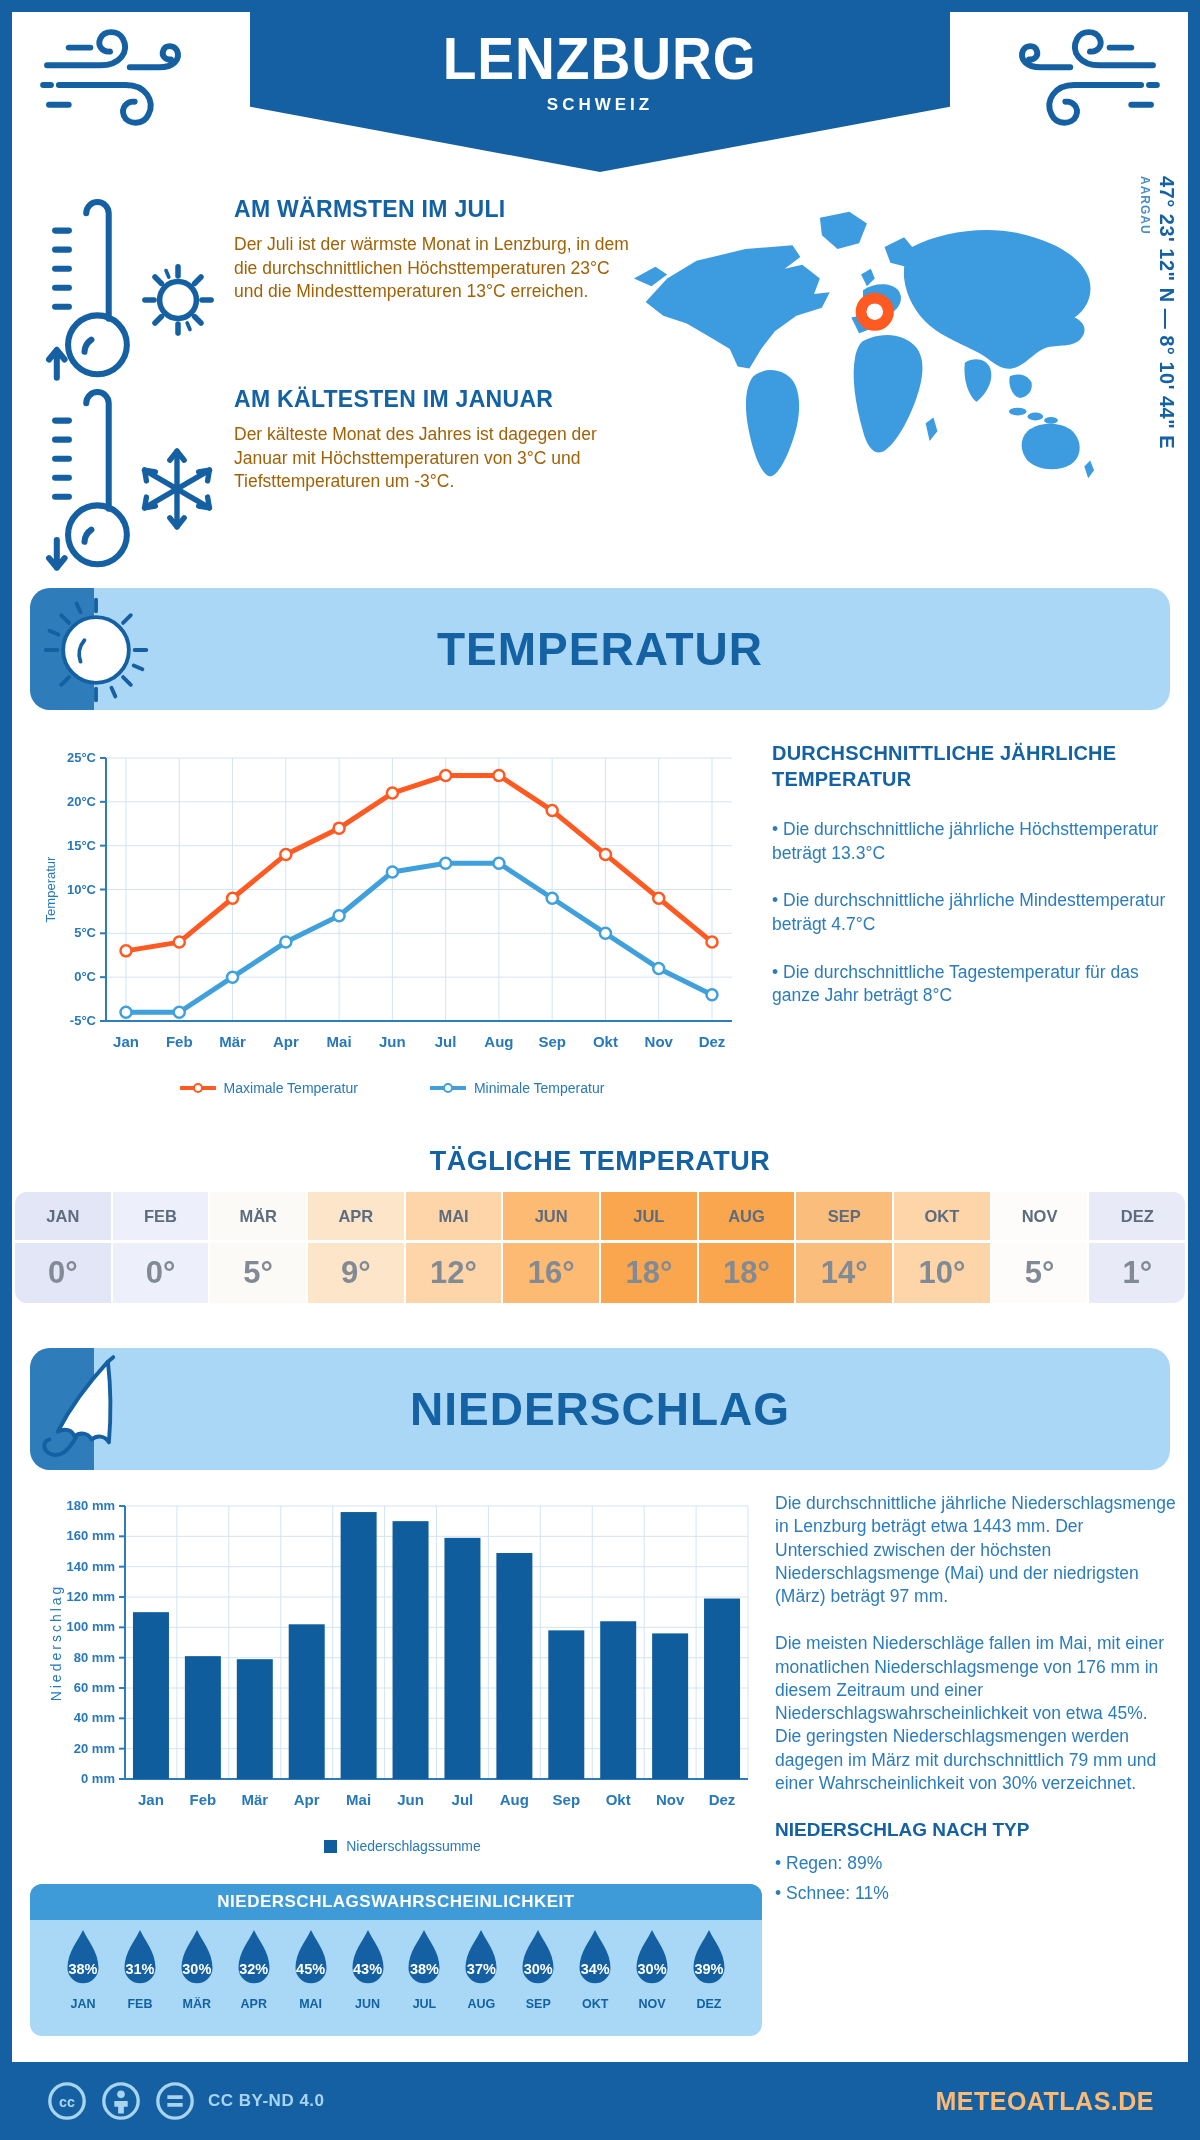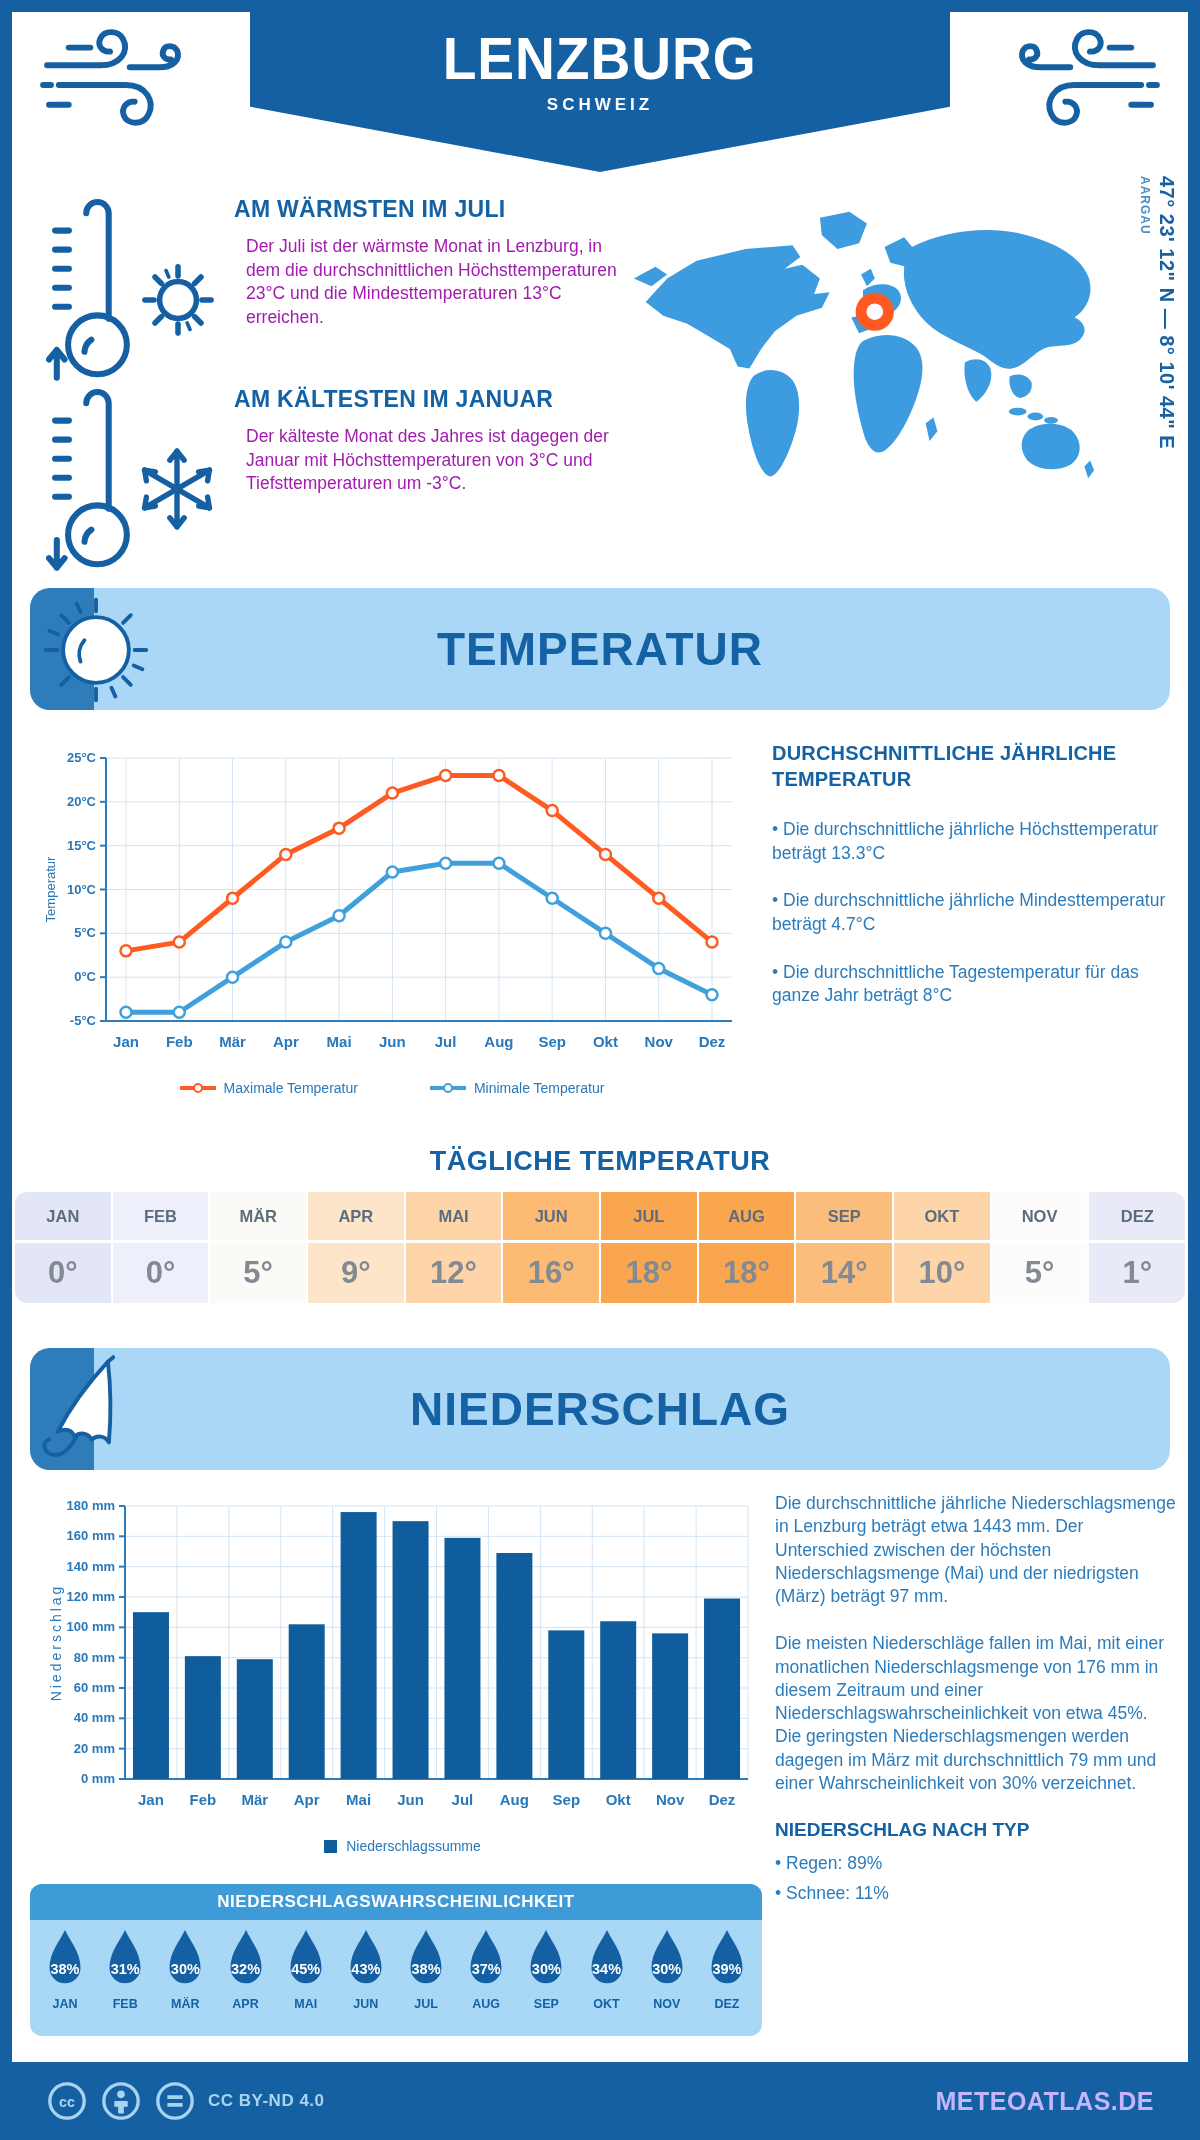--- a/index.html
+++ b/index.html
@@ -23,7 +23,7 @@
   .hl-icons{position:relative;width:188px;flex:0 0 188px;}
   .hl-text{flex:1;}
   .hl-text h2{margin:0 0 10px;font-size:23px;font-weight:bold;color:#1461a3;letter-spacing:.3px;}
-  .hl-text p{margin:12px;font-size:17.5px;line-height:1.35;color:#a21caf;max-width:400px;}
+  .hl-text p{margin:0;font-size:17.5px;line-height:1.35;color:#a16207;max-width:400px;}
 
   
   .map{position:absolute;left:628px;top:168px;width:470px;height:356px;}

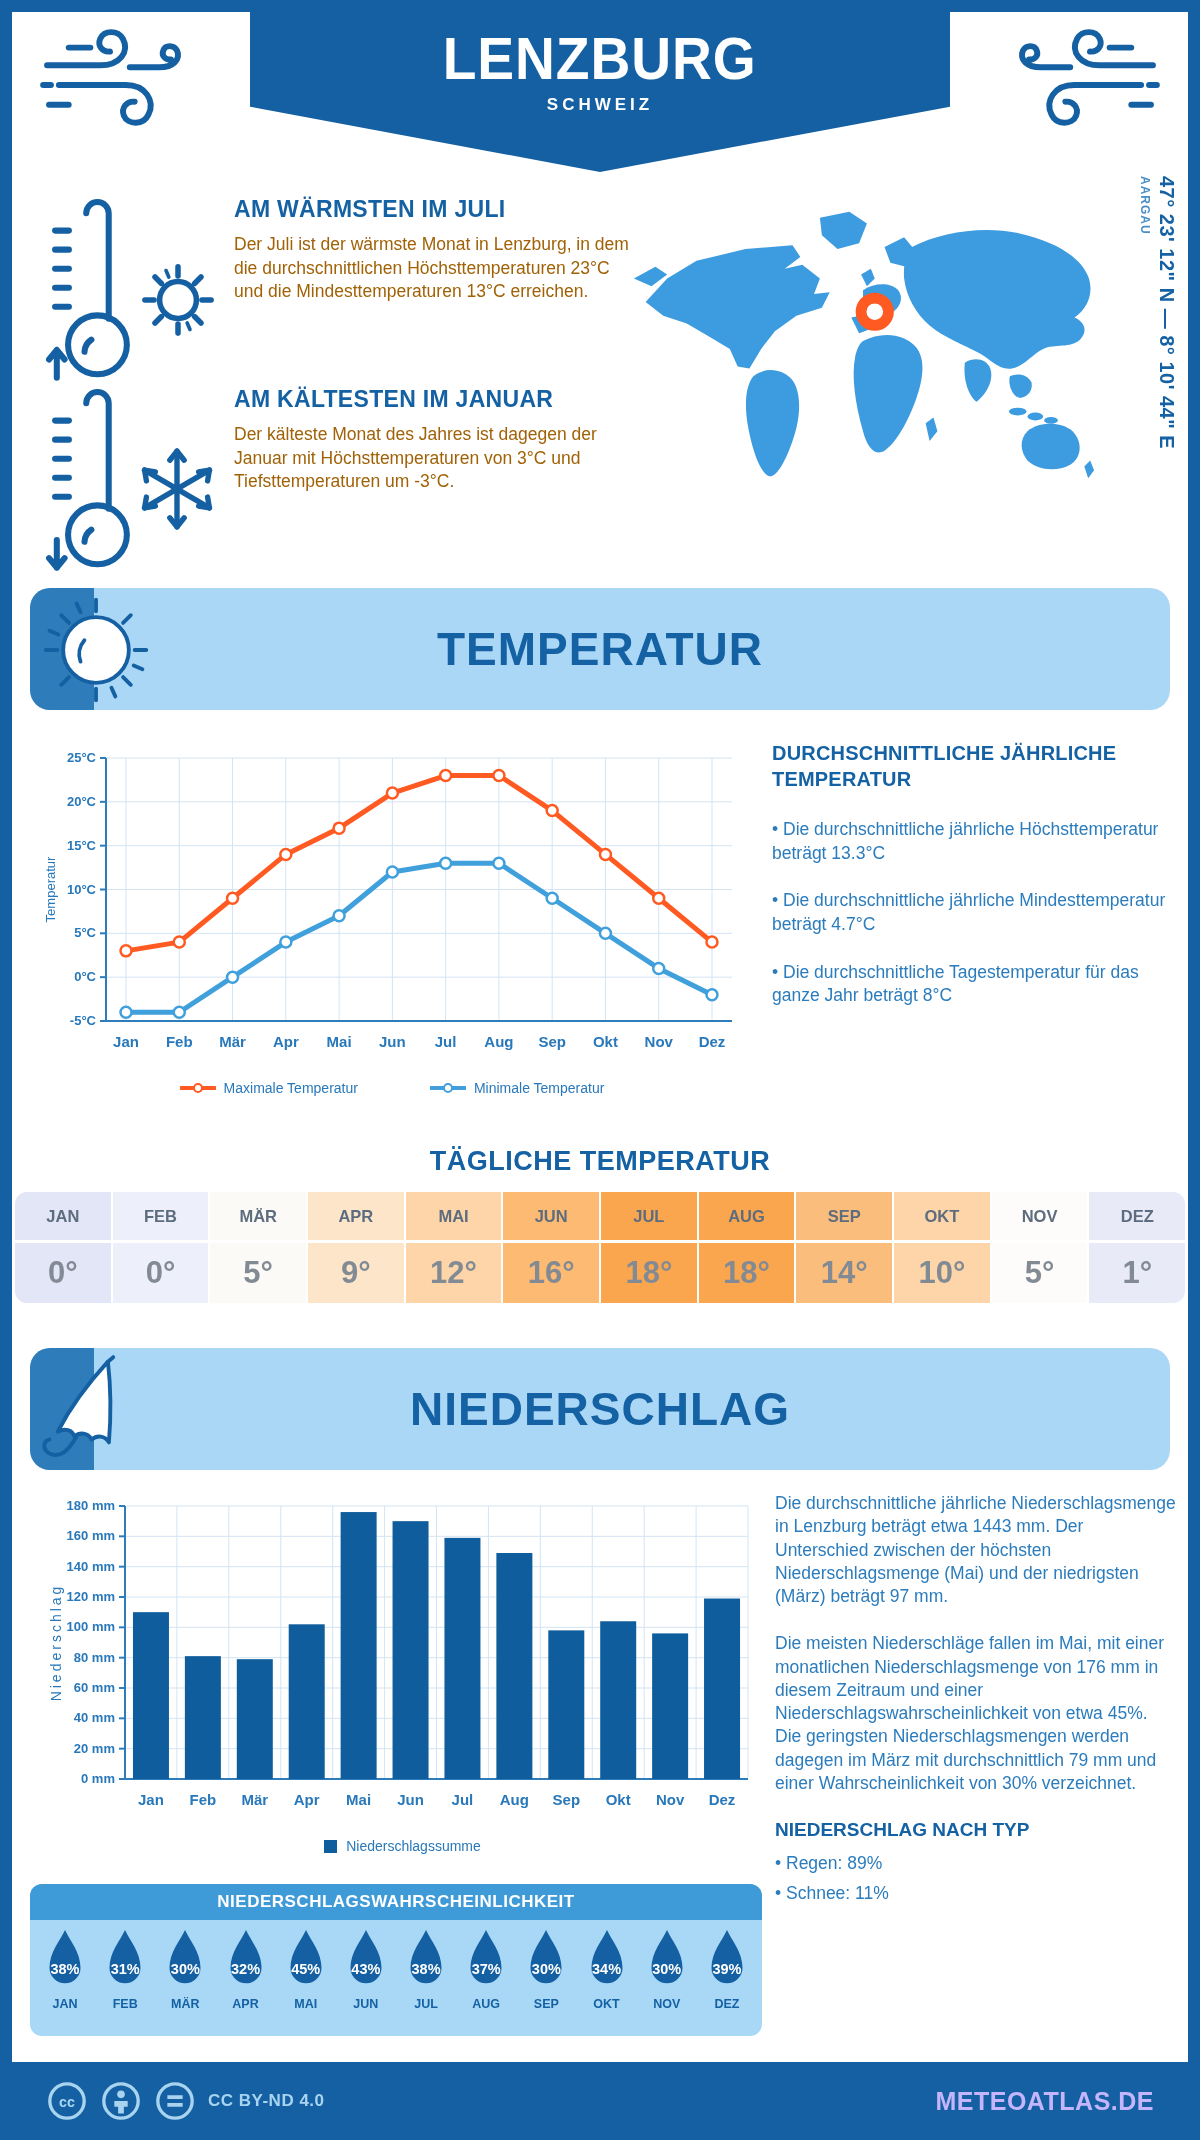--- a/index.html
+++ b/index.html
@@ -78,7 +78,7 @@
   .prob{position:absolute;left:30px;top:1884px;width:732px;height:152px;background:#a9d8f7;border-radius:12px;}
   .prob-head{height:36px;background:#3f9ad8;border-radius:12px 12px 0 0;display:flex;align-items:center;justify-content:center;
              color:#fff;font-weight:bold;font-size:17px;letter-spacing:.5px;margin:0;}
-  .drops{display:flex;justify-content:space-between;padding:8px 8px 0;}
+  .drops{display:flex;justify-content:space-between;padding:8px 26px 0;}
   .drop{width:54px;text-align:center;position:relative;}
   .drop .pct{position:absolute;left:0;top:33px;width:100%;color:#fff;font-weight:bold;font-size:14.5px;}
   .drop .mon{display:block;margin-top:1px;font-weight:bold;font-size:12.5px;color:#1461a3;}

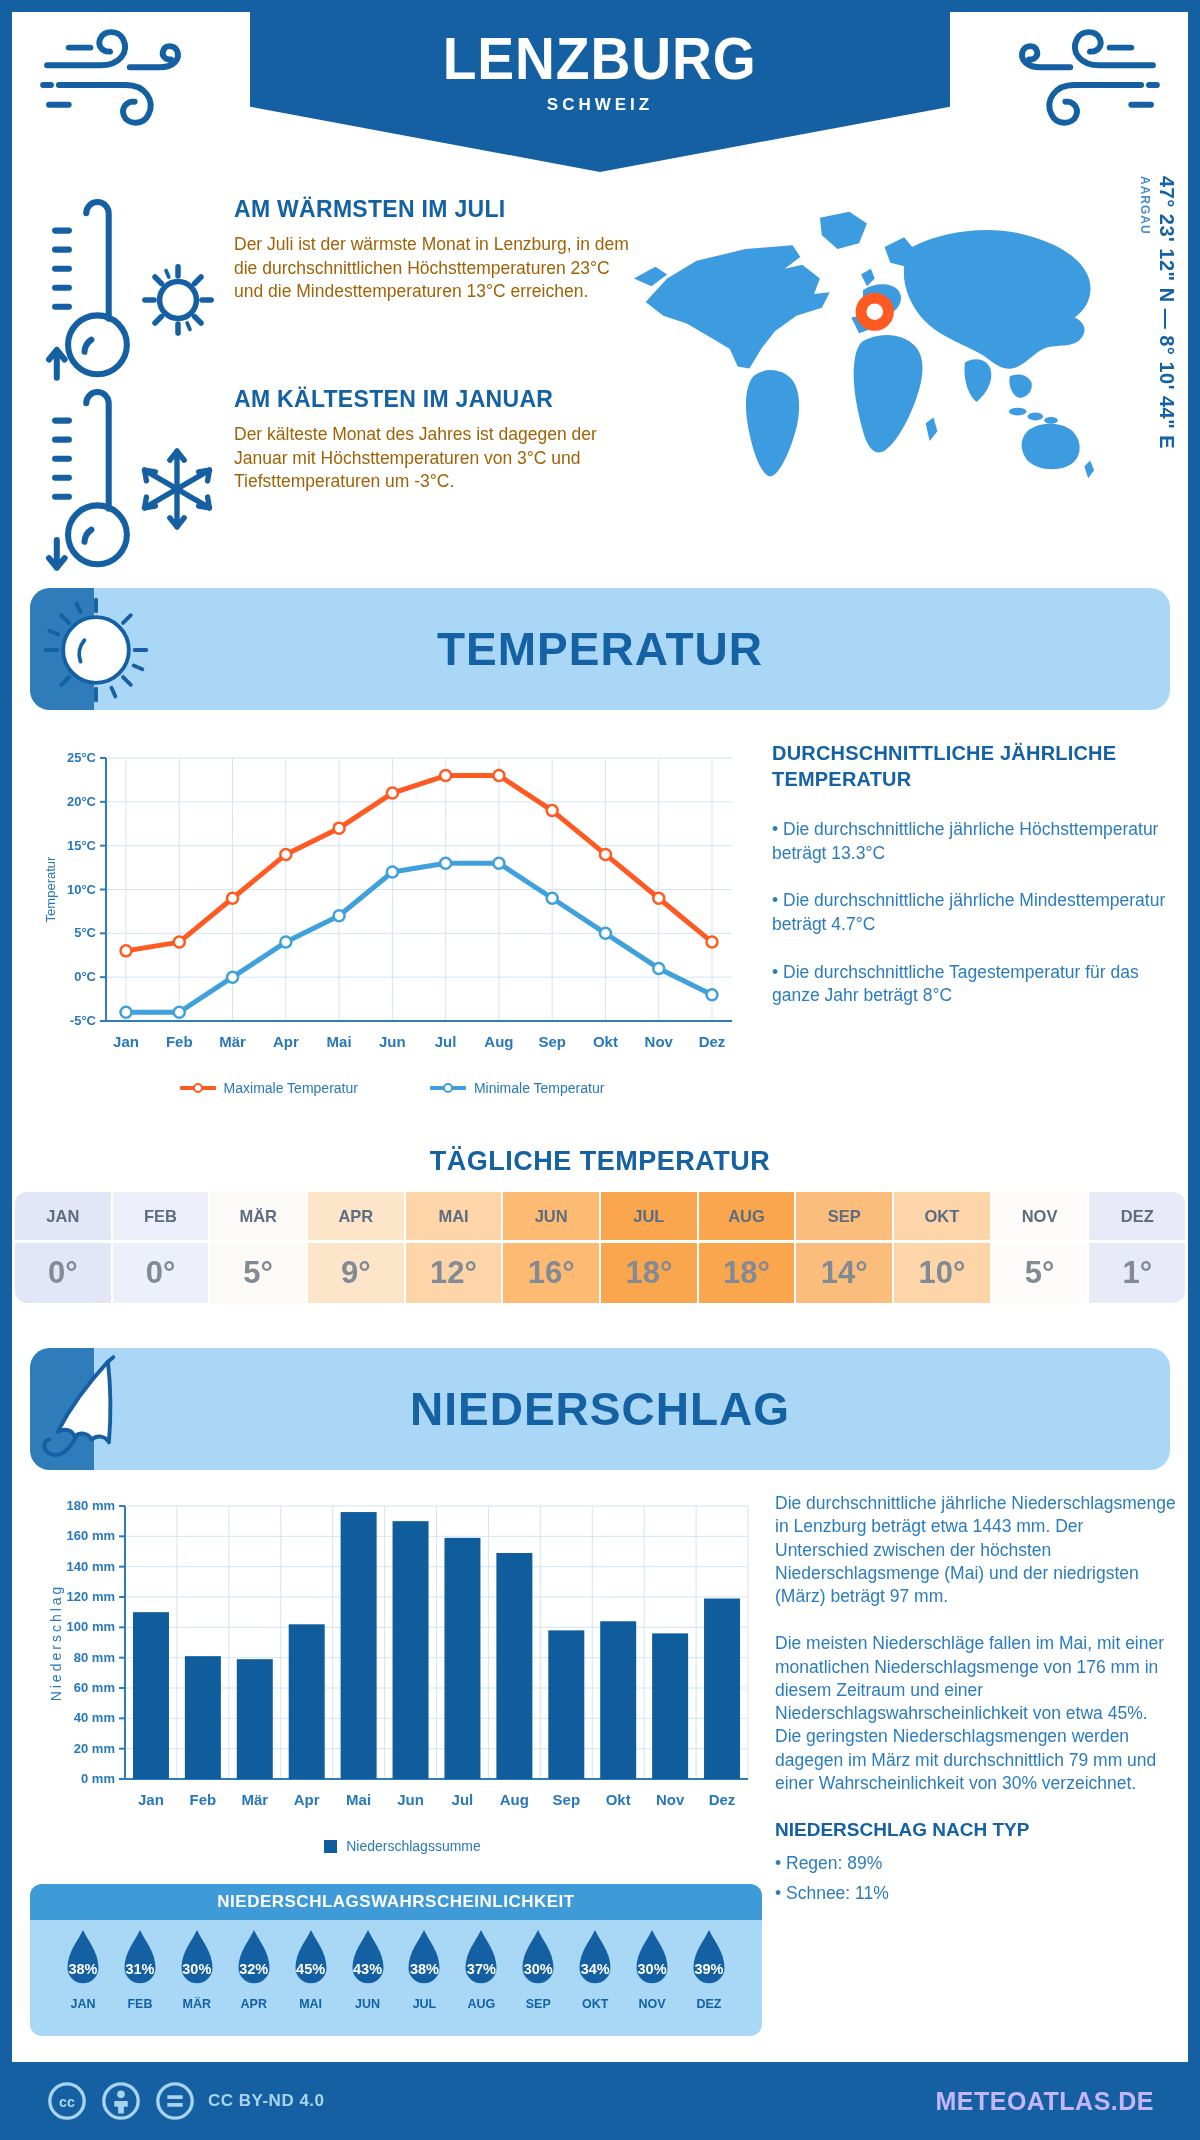--- a/index.html
+++ b/index.html
@@ -88,7 +88,7 @@
           display:flex;align-items:center;justify-content:space-between;padding:0 46px;box-sizing:border-box;}
   .lic{display:flex;align-items:center;gap:12px;}
   .lic-label{font-size:17px;font-weight:bold;color:#a8d4f0;letter-spacing:.5px;margin-left:0;}
-  .site{font-size:25px;font-weight:bold;color:#c4b5fd;letter-spacing:.5px;}
+  .site{font-size:25px;font-weight:bold;color:#fdba74;letter-spacing:.5px;}
 </style>
 </head>
 <body>

